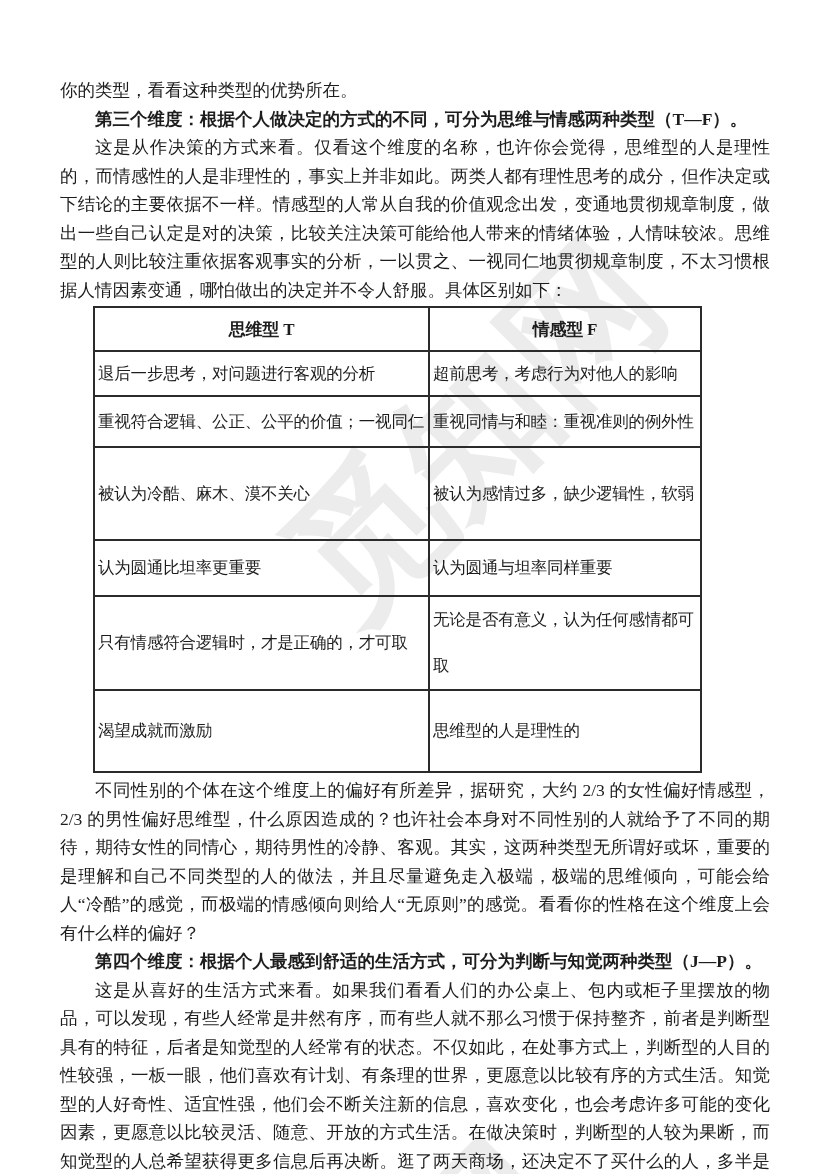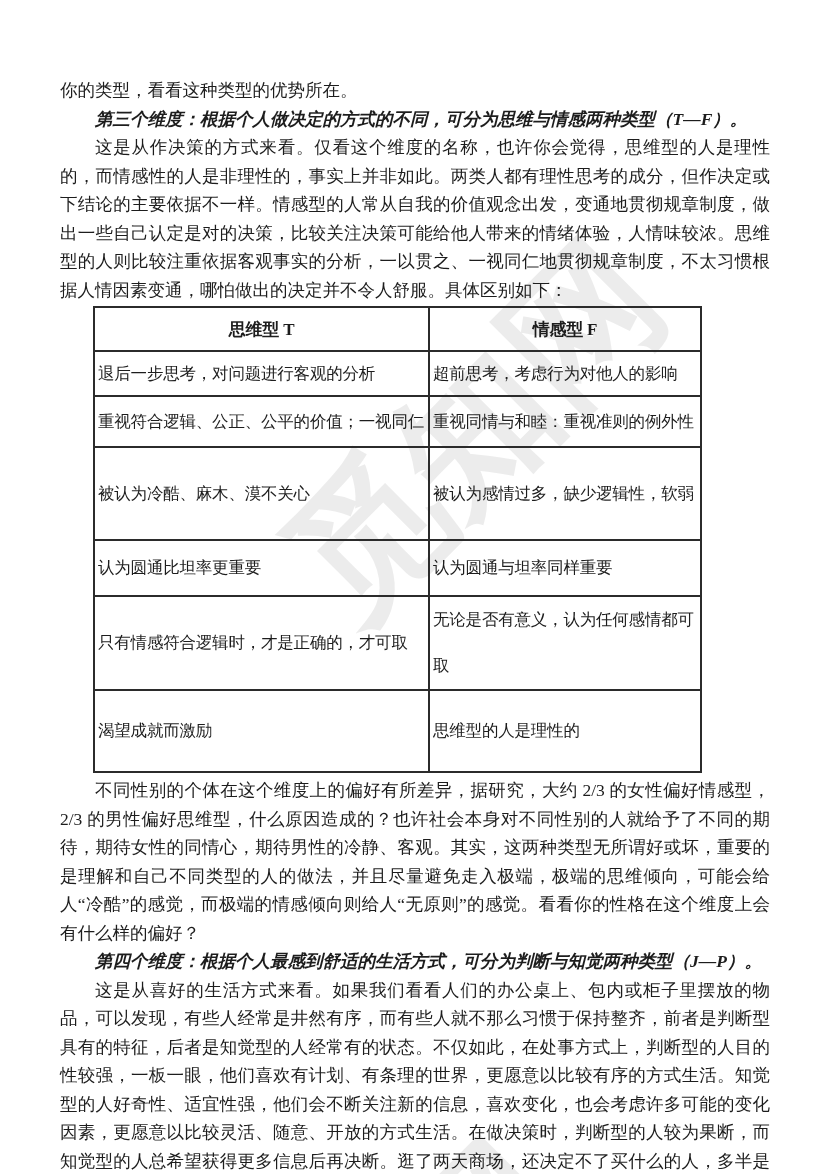--- a/index.html
+++ b/index.html
@@ -25,7 +25,7 @@
     line-height: 28.5px;
     text-align: justify;
   }
-  .heading { font-weight: bold; text-indent: 2em; font-style: italic; }
+  .heading { font-weight: bold; text-indent: 2em; }
   .indent { text-indent: 2em; }
 
   

